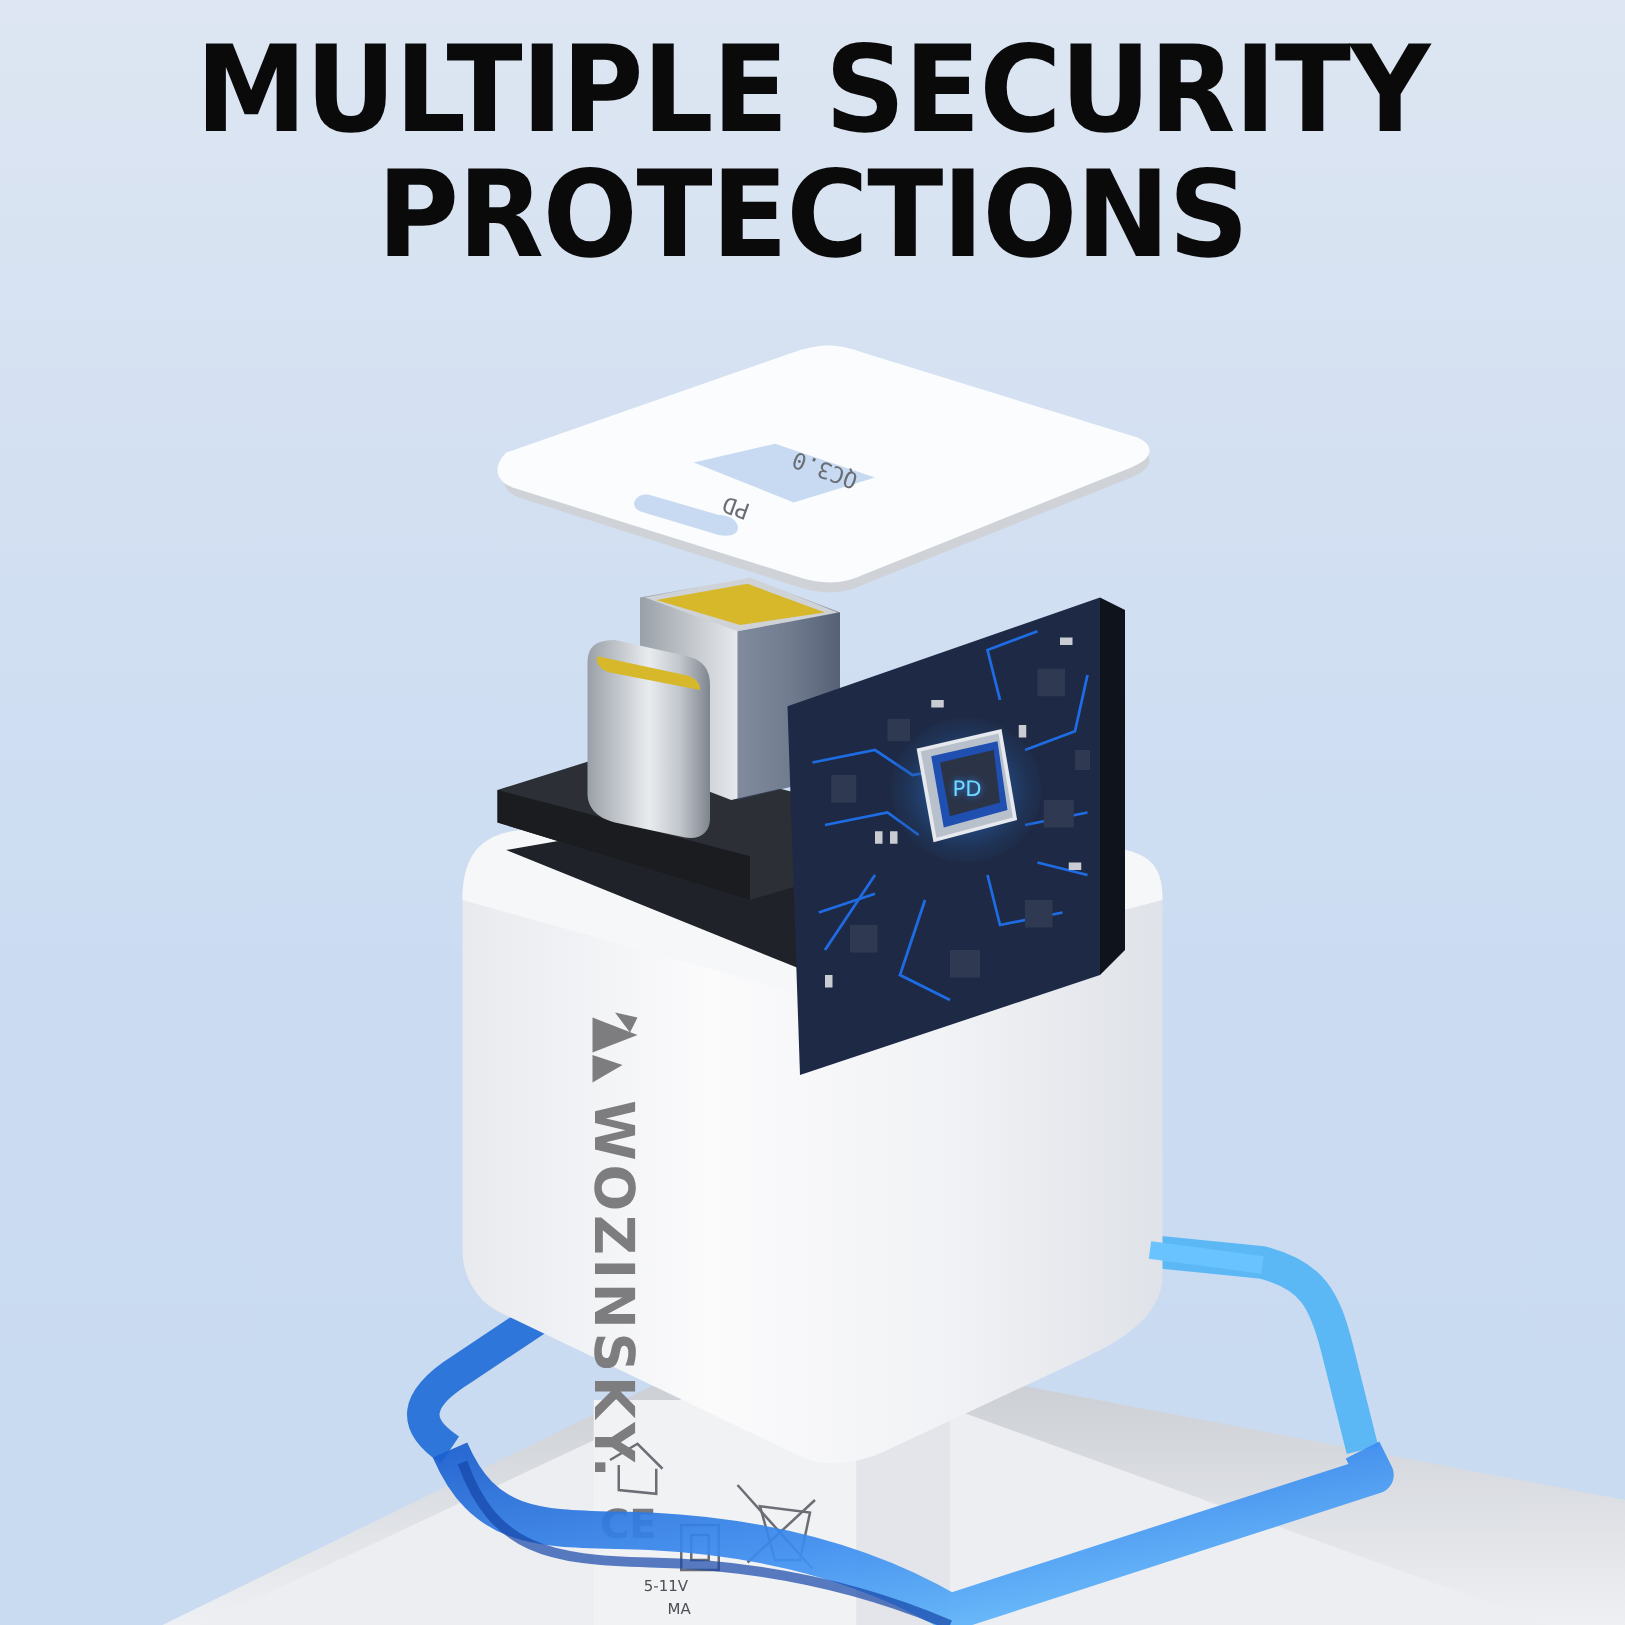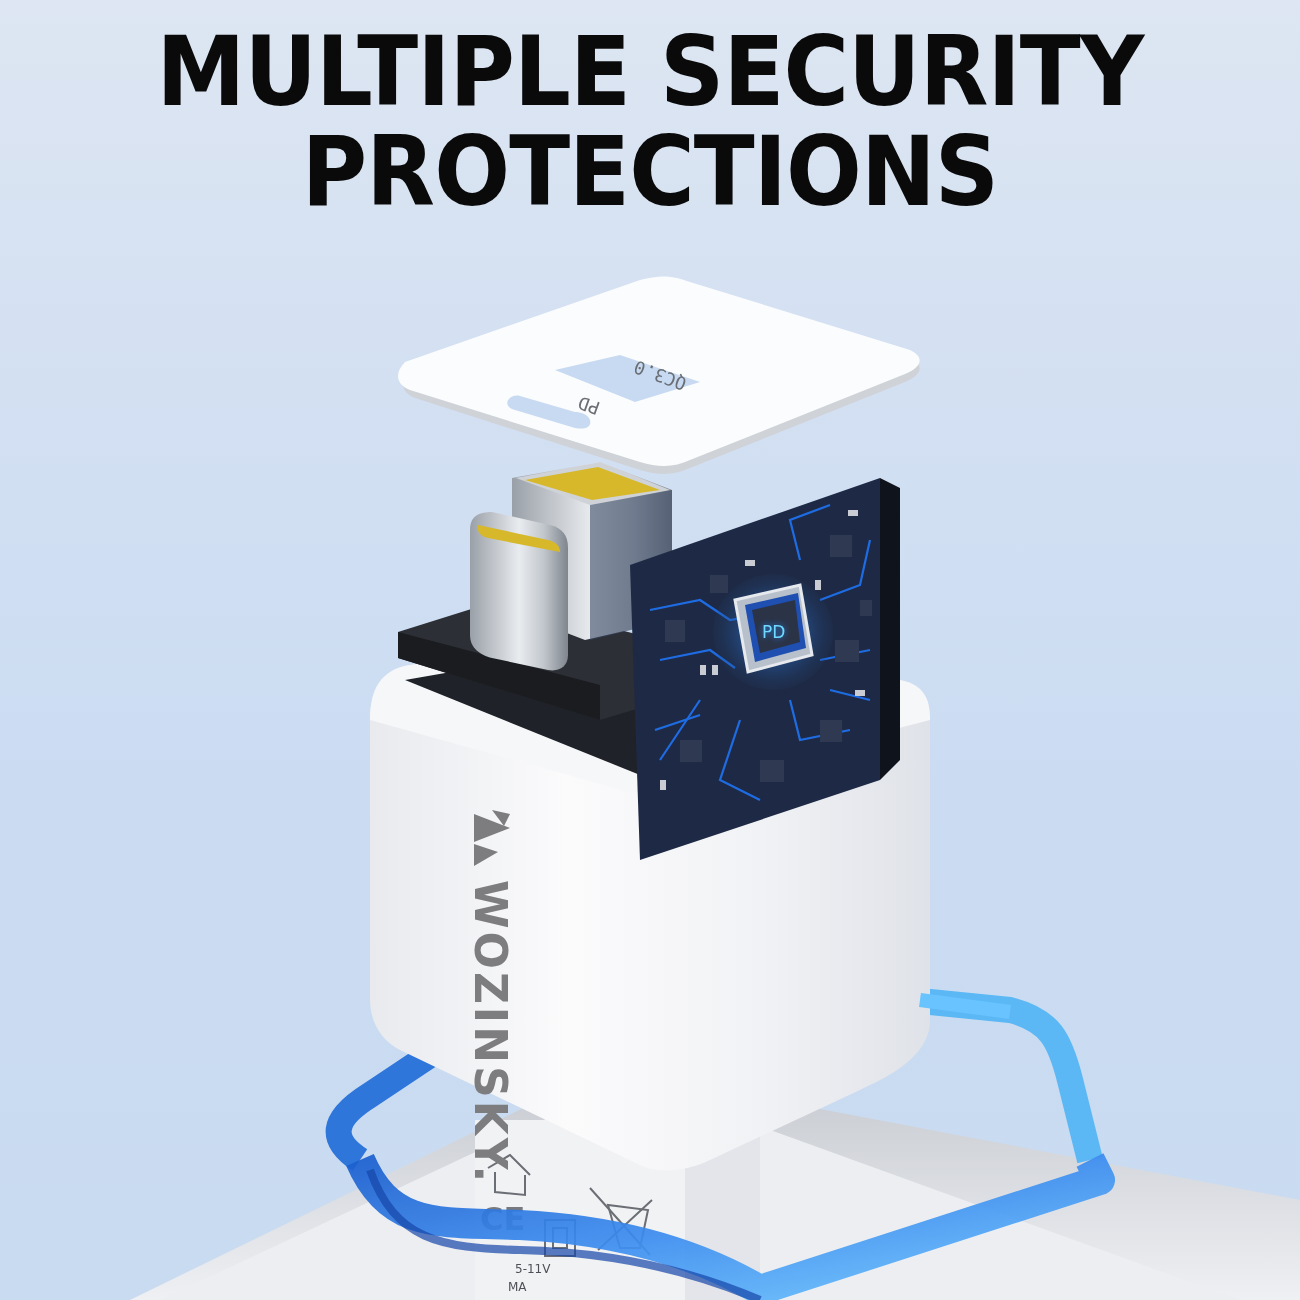--- a/index.html
+++ b/index.html
@@ -197,6 +197,6 @@
 </div>
 
 <div class="spec-text" style="left:515px; top:1262px;">5-11V</div>
-<div class="spec-text" style="left:508px; top:1280px;">MA</div>
+<div class="spec-text" style="left:534px; top:1280px;">MA</div>
 
 </body></html>

